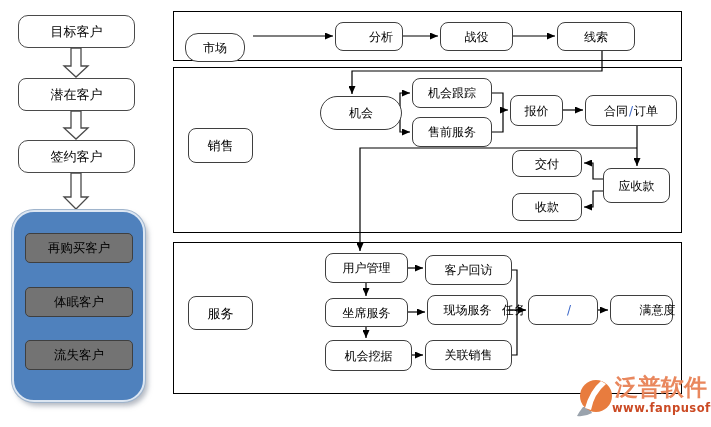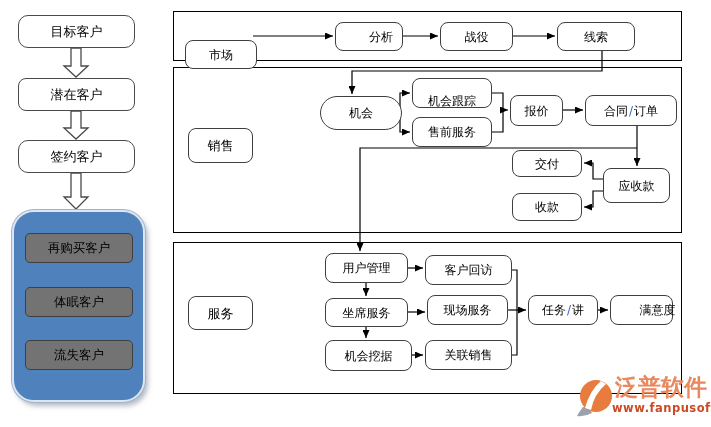--- a/index.html
+++ b/index.html
@@ -131,7 +131,7 @@
       <span>流失客户</span>
     </div>
 
-  <div class="rbox" style="left:185px;top:40px;width:72px;height:29px;">
+  <div class="rbox" style="left:185px;top:33px;width:60px;height:29px;border-radius:13px;">
       <span>市场</span>
     </div>
   <div class="rbox" style="left:335px;top:22px;width:68px;height:29px;padding-left:24px;">

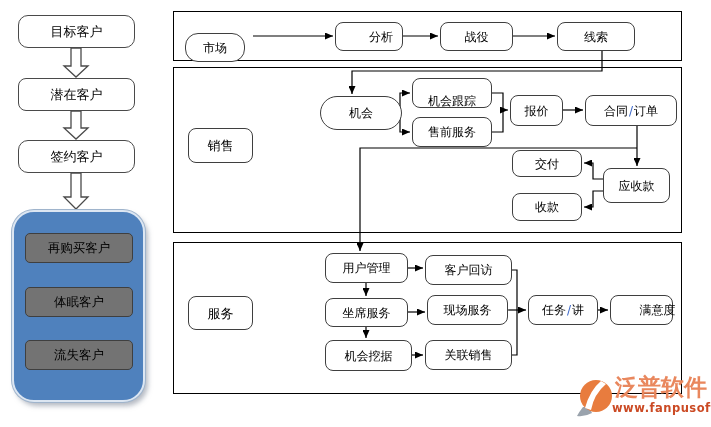--- a/index.html
+++ b/index.html
@@ -150,7 +150,7 @@
   <div class="rbox" style="left:320px;top:96px;width:82px;height:34px;border-radius:17px;">
       <span>机会</span>
     </div>
-  <div class="rbox" style="left:412px;top:78px;width:80px;height:30px;align-items:flex-end;">
+  <div class="rbox" style="left:412px;top:78px;width:80px;height:30px;">
       <span>机会跟踪</span>
     </div>
   <div class="rbox" style="left:412px;top:117px;width:80px;height:30px;">

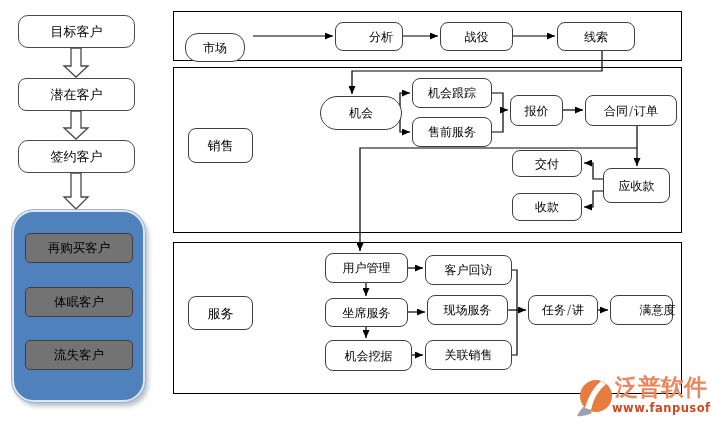--- a/index.html
+++ b/index.html
@@ -195,7 +195,7 @@
   <div class="rbox" style="left:425px;top:340px;width:87px;height:30px;">
       <span>关联销售</span>
     </div>
-  <div class="rbox" style="left:528px;top:295px;width:70px;height:30px;">
+  <div class="rbox" style="left:528px;top:295px;width:70px;height:30px;gap:40px;">
       <span>任务</span>
       <span class="slash">/</span>
       <span>讲</span>

